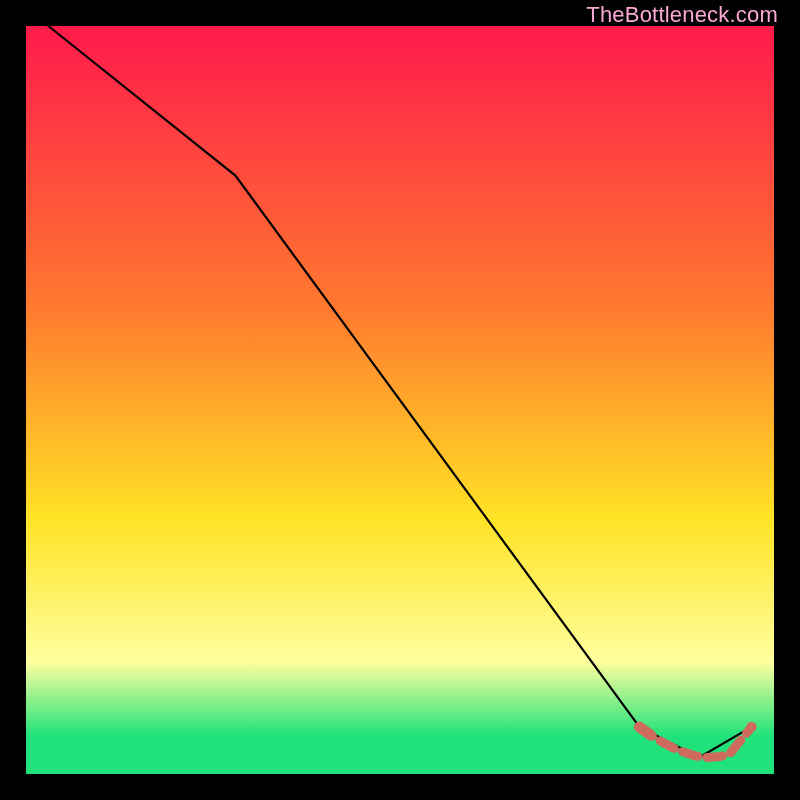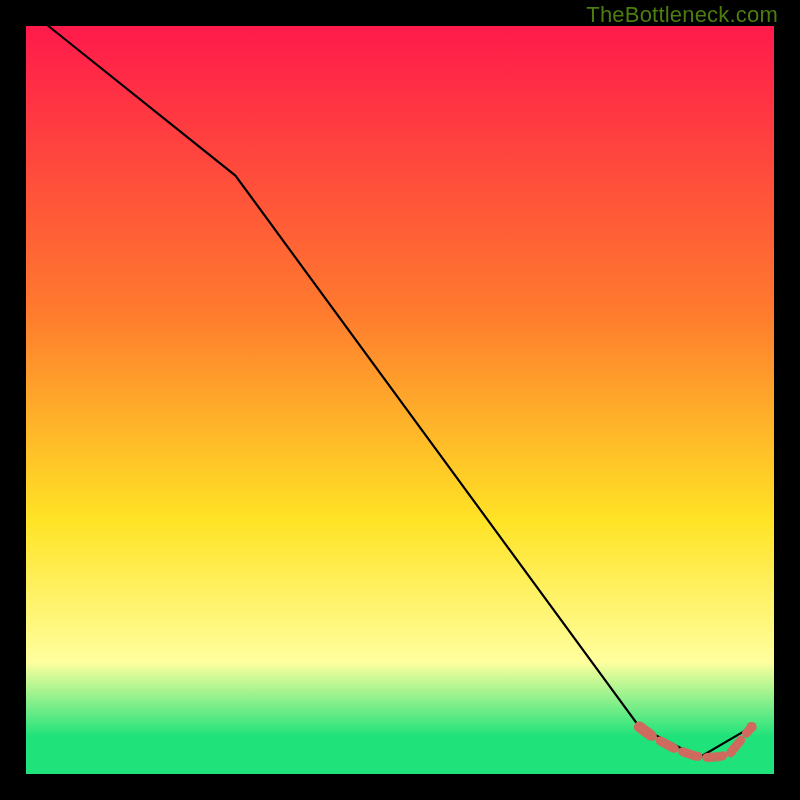--- a/index.html
+++ b/index.html
@@ -21,7 +21,7 @@
     right: 22px;
     font-family: Arial, Helvetica, sans-serif;
     font-size: 22px;
-    color: #4d7c0f;
+    color: #f9a8d4;
     letter-spacing: 0.2px;
     user-select: none;
   }

